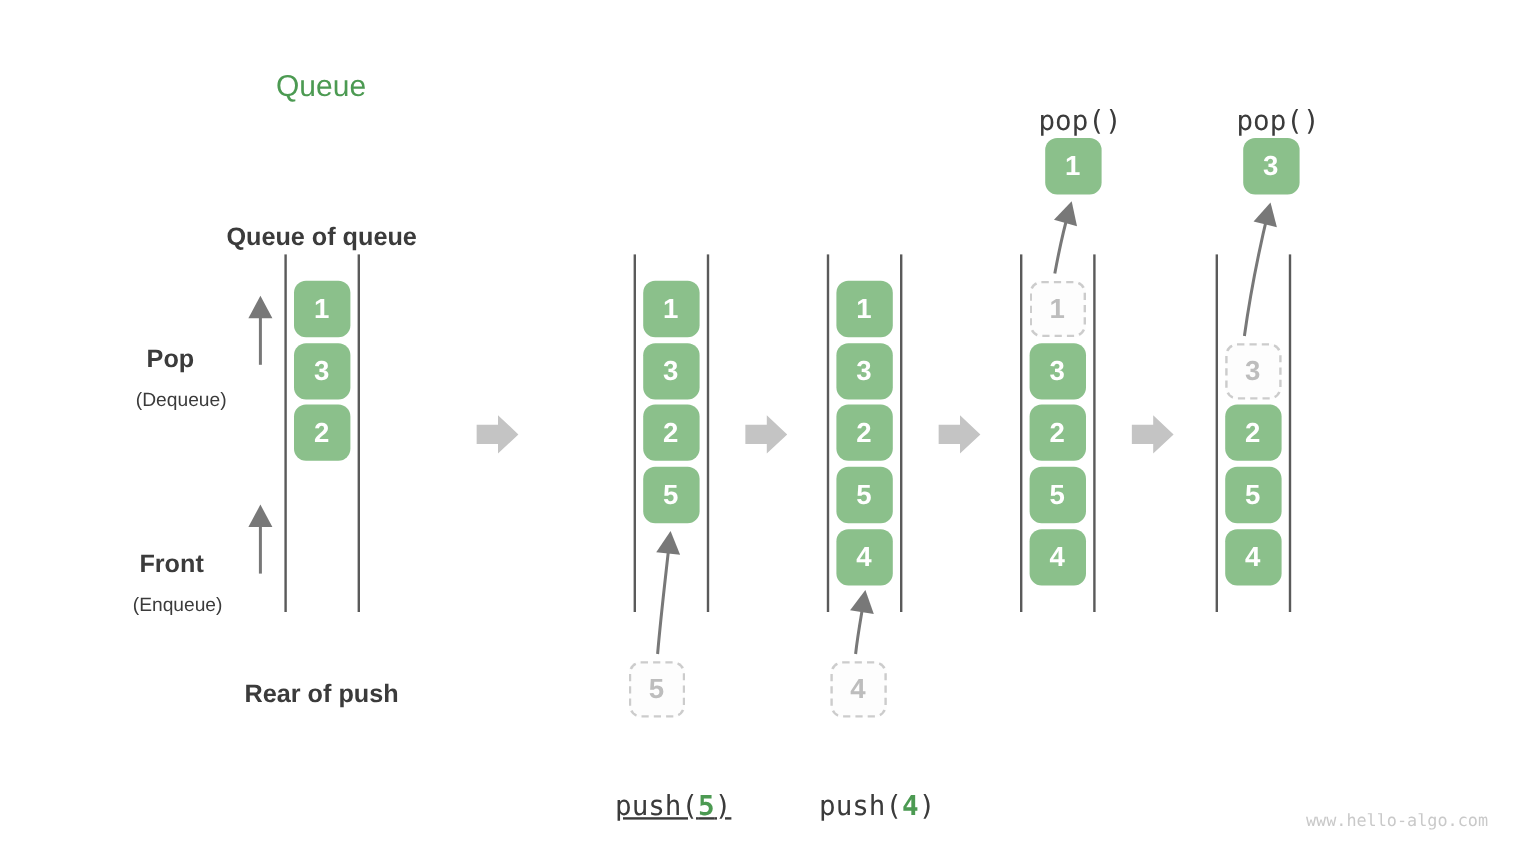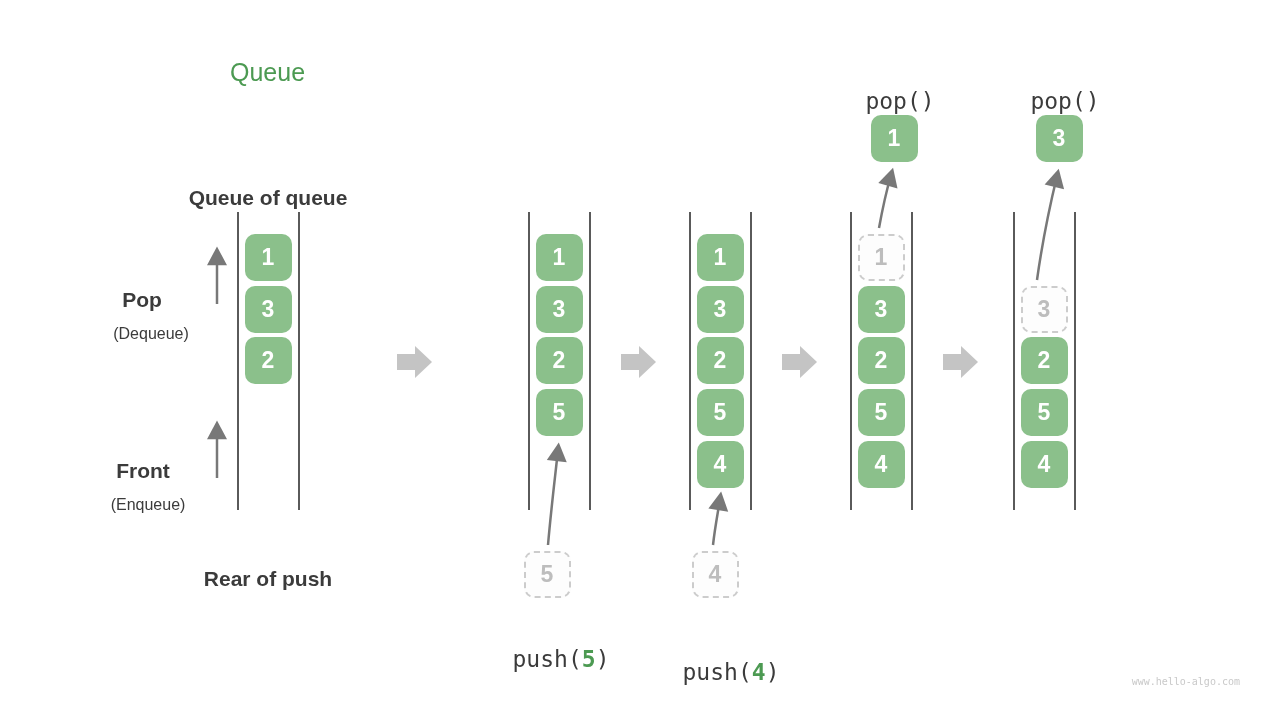--- a/index.html
+++ b/index.html
@@ -74,7 +74,7 @@
         <div class="abs cell" style="left: 535.5px; top: 337px;">2</div>
         <div class="abs cell" style="left: 535.5px; top: 389px;">5</div>
         <div class="abs cell dashed" style="left: 523.5px; top: 551px;">5</div>
-        <div class="abs mono centered" style="left: 561px; top: 618px;"><span>push(</span><span class="arg">5</span><span>)</span></div>
+        <div class="abs mono centered" style="left: 561px; top: 631px; text-decoration: underline;"><span>push(</span><span class="arg">5</span><span>)</span></div>
       </div>
       <div class="abs">
         <div class="abs rail" style="left: 689px; top: 212px; height: 298px;"></div>

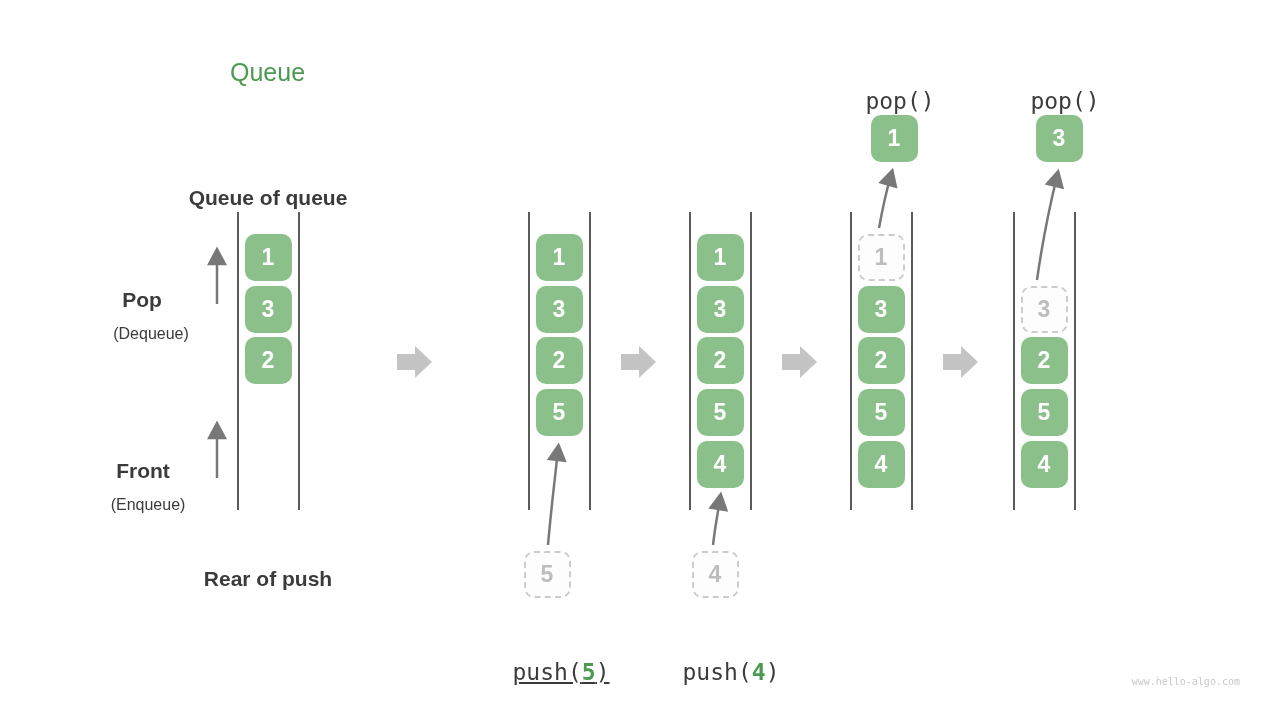--- a/index.html
+++ b/index.html
@@ -35,7 +35,7 @@
   .cell.dashed{
     background:#fdfdfd;border:2px dashed var(--dashed-border);color:var(--dashed-text);
   }
-  .watermark{font-family:"DejaVu Sans Mono",monospace;font-size:10px;color:var(--watermark);}
+  .watermark{font-family:"DejaVu Sans Mono",monospace;font-size:14px;color:var(--watermark);}
   svg.overlay{position:absolute;left:0;top:0;pointer-events:none;}
   .block-arrow{width:36px;height:34px;}
 </style>

